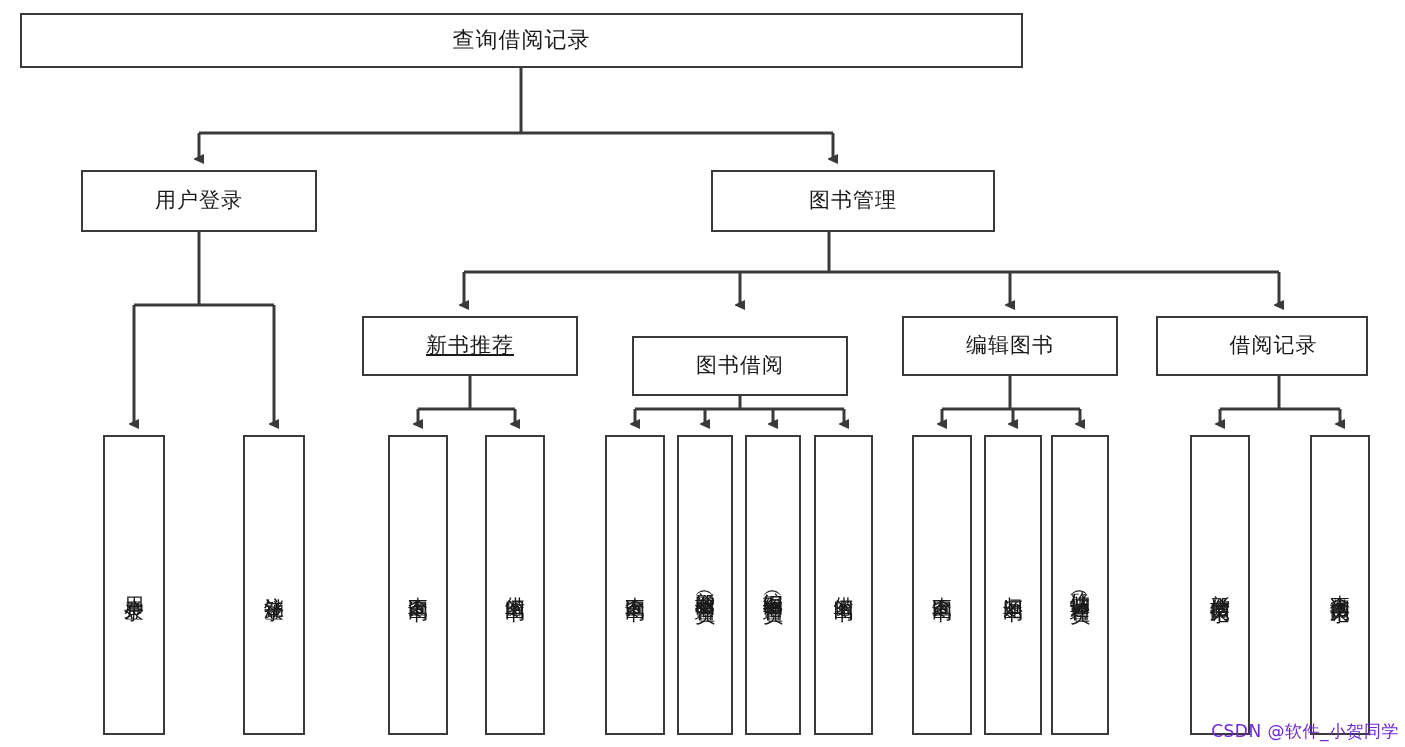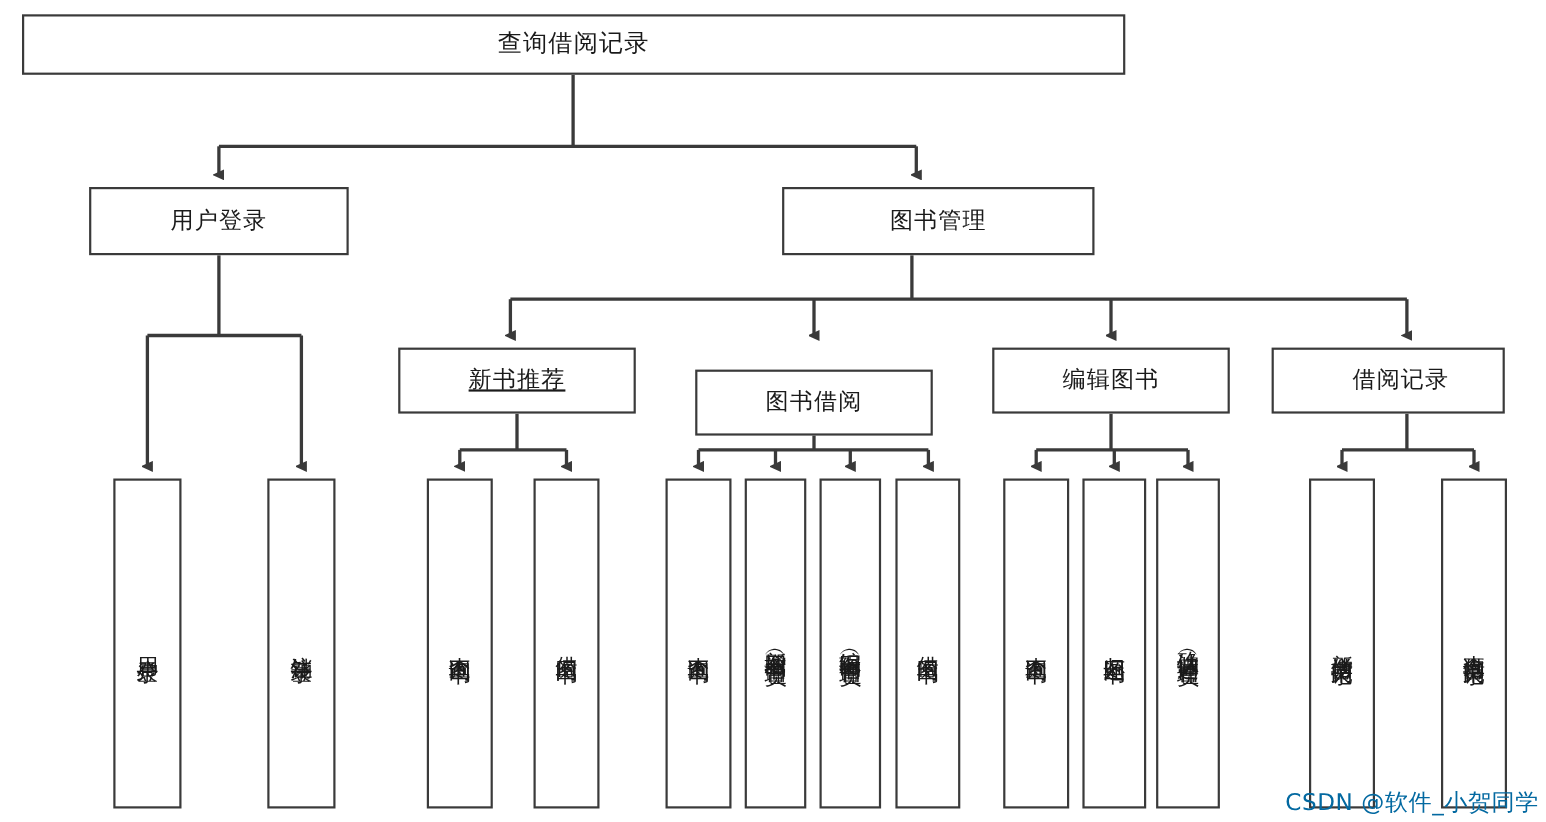--- a/index.html
+++ b/index.html
@@ -15,7 +15,7 @@
   .leaf .vlbl{writing-mode:vertical-rl;text-orientation:upright;
         font-size:20px;line-height:1.45;letter-spacing:2px;white-space:nowrap;
         text-align:center;}
-  .watermark{position:absolute;right:6px;bottom:4px;font-size:21px;color:#0369a1;
+  .watermark{position:absolute;right:6px;bottom:4px;font-size:17px;color:#6d28d9;
         letter-spacing:0.5px;white-space:nowrap;}
 </style>
 </head>

